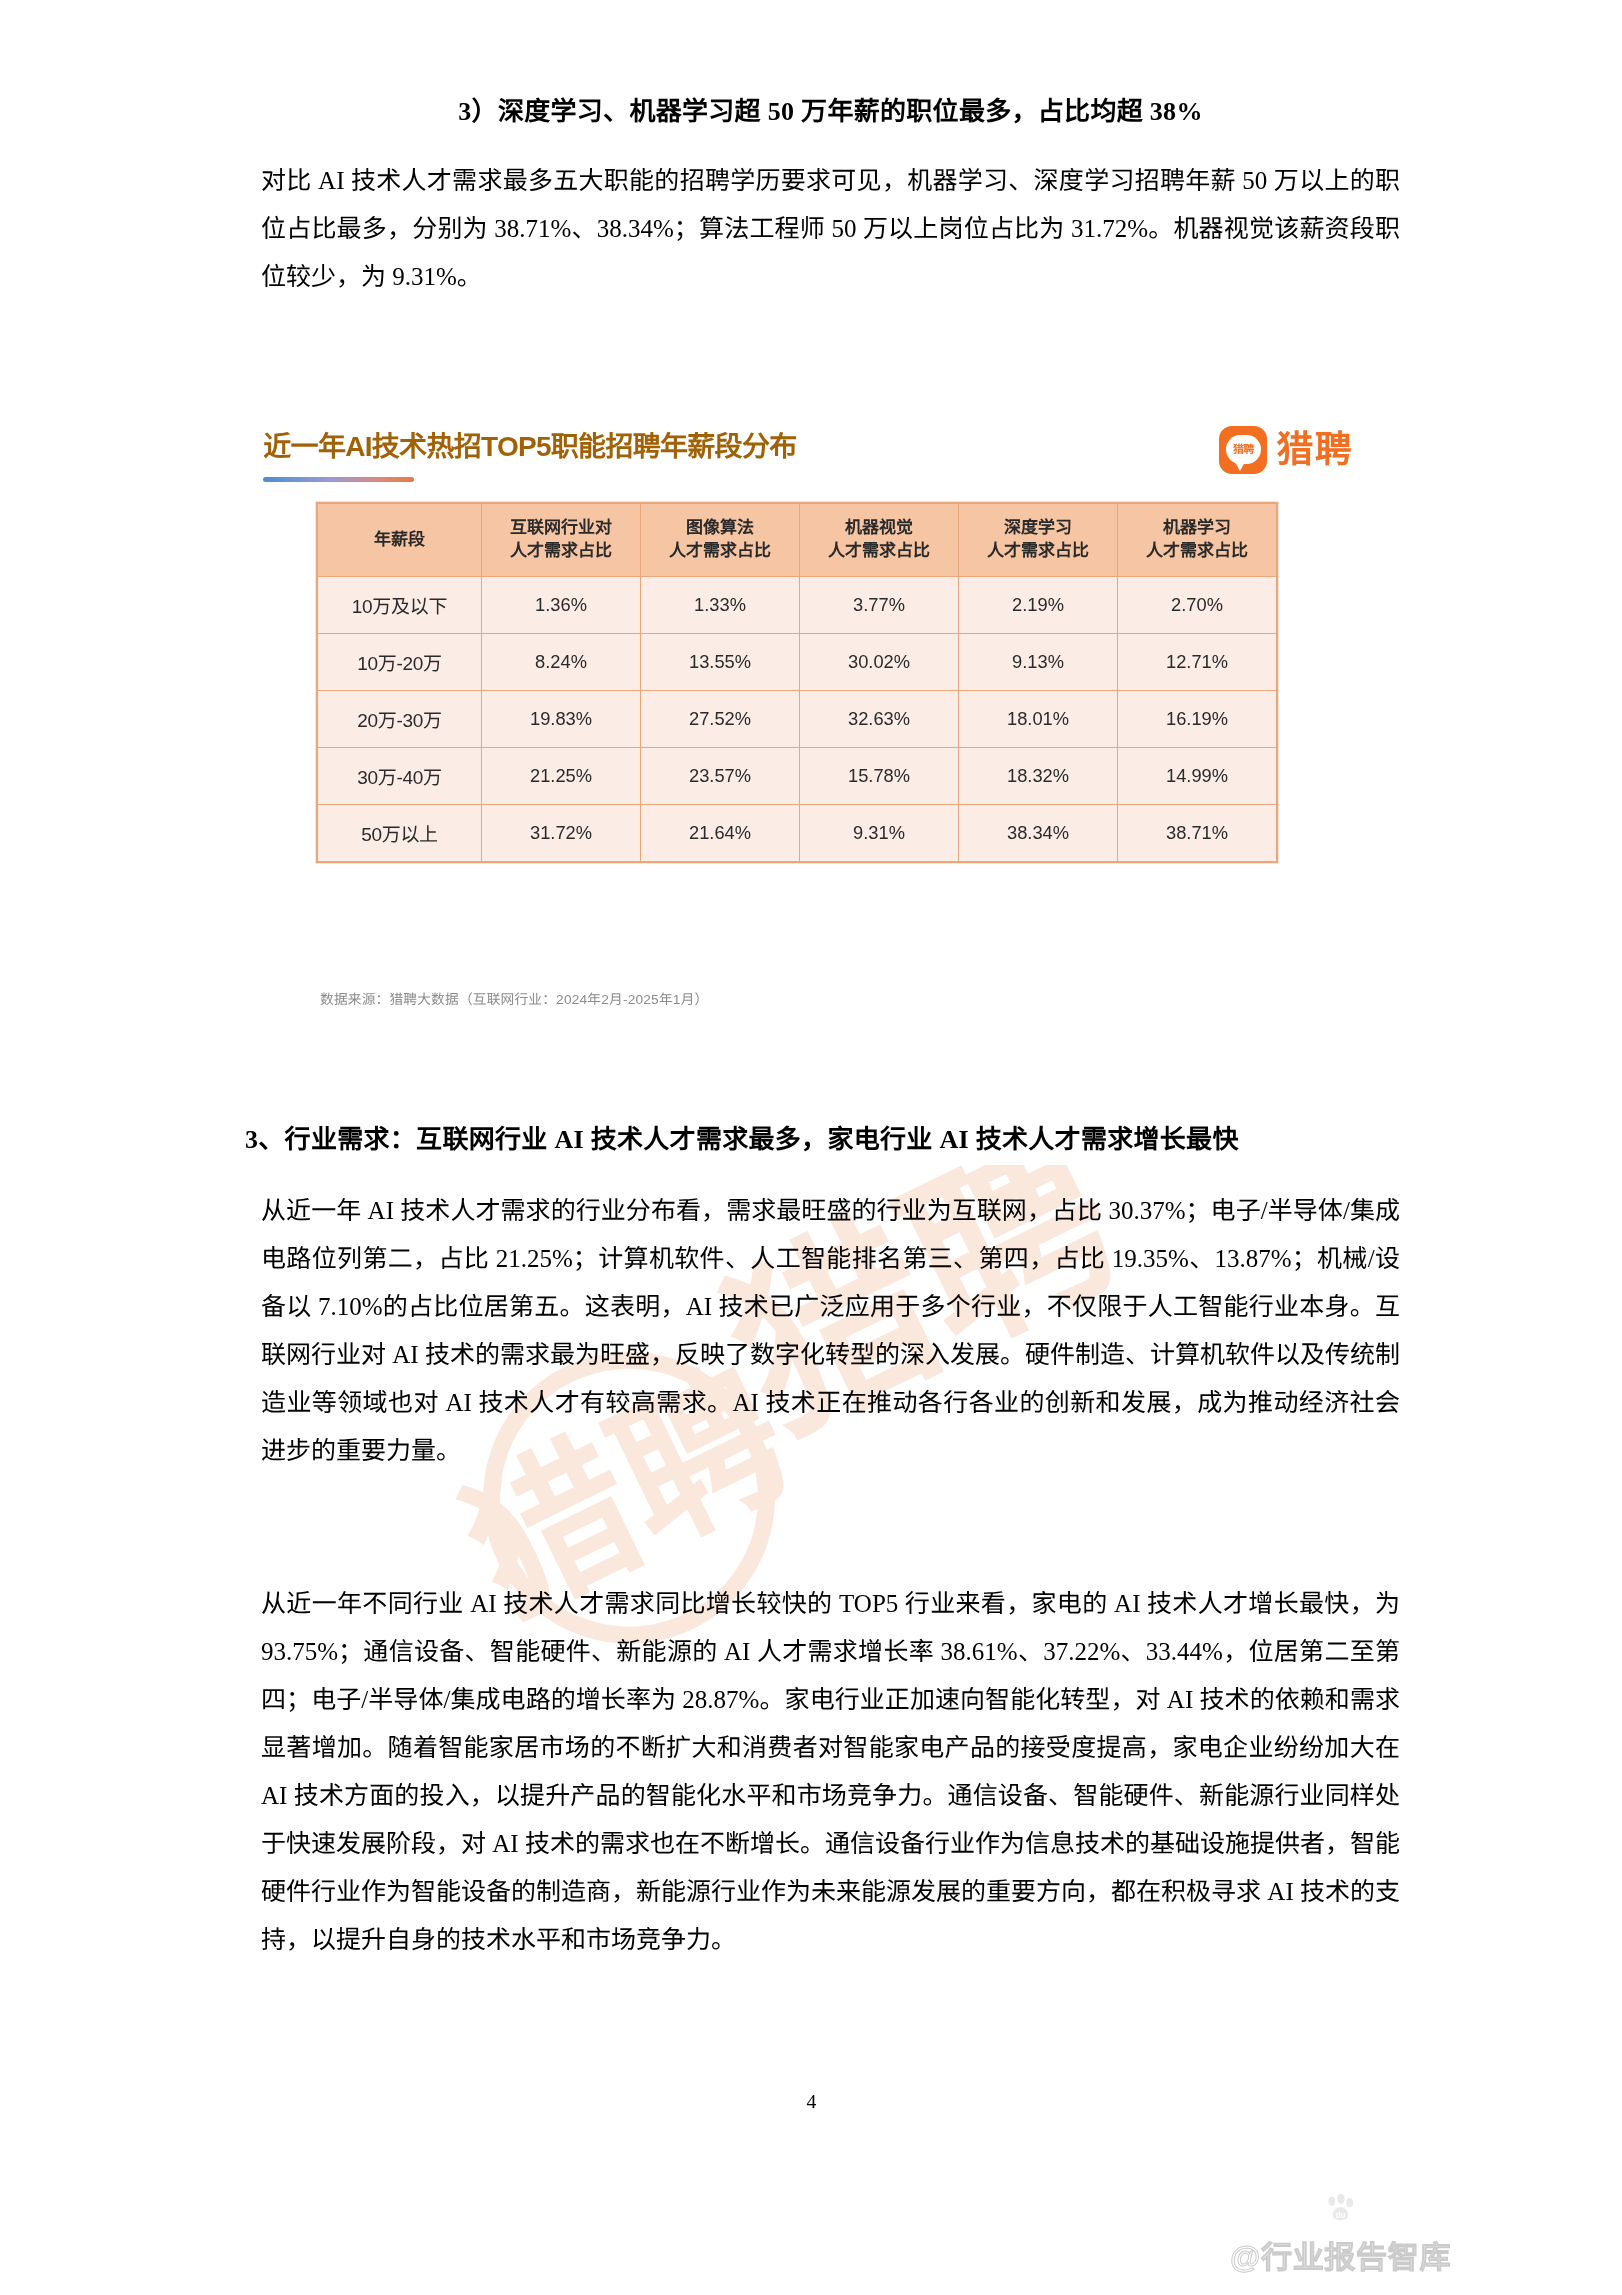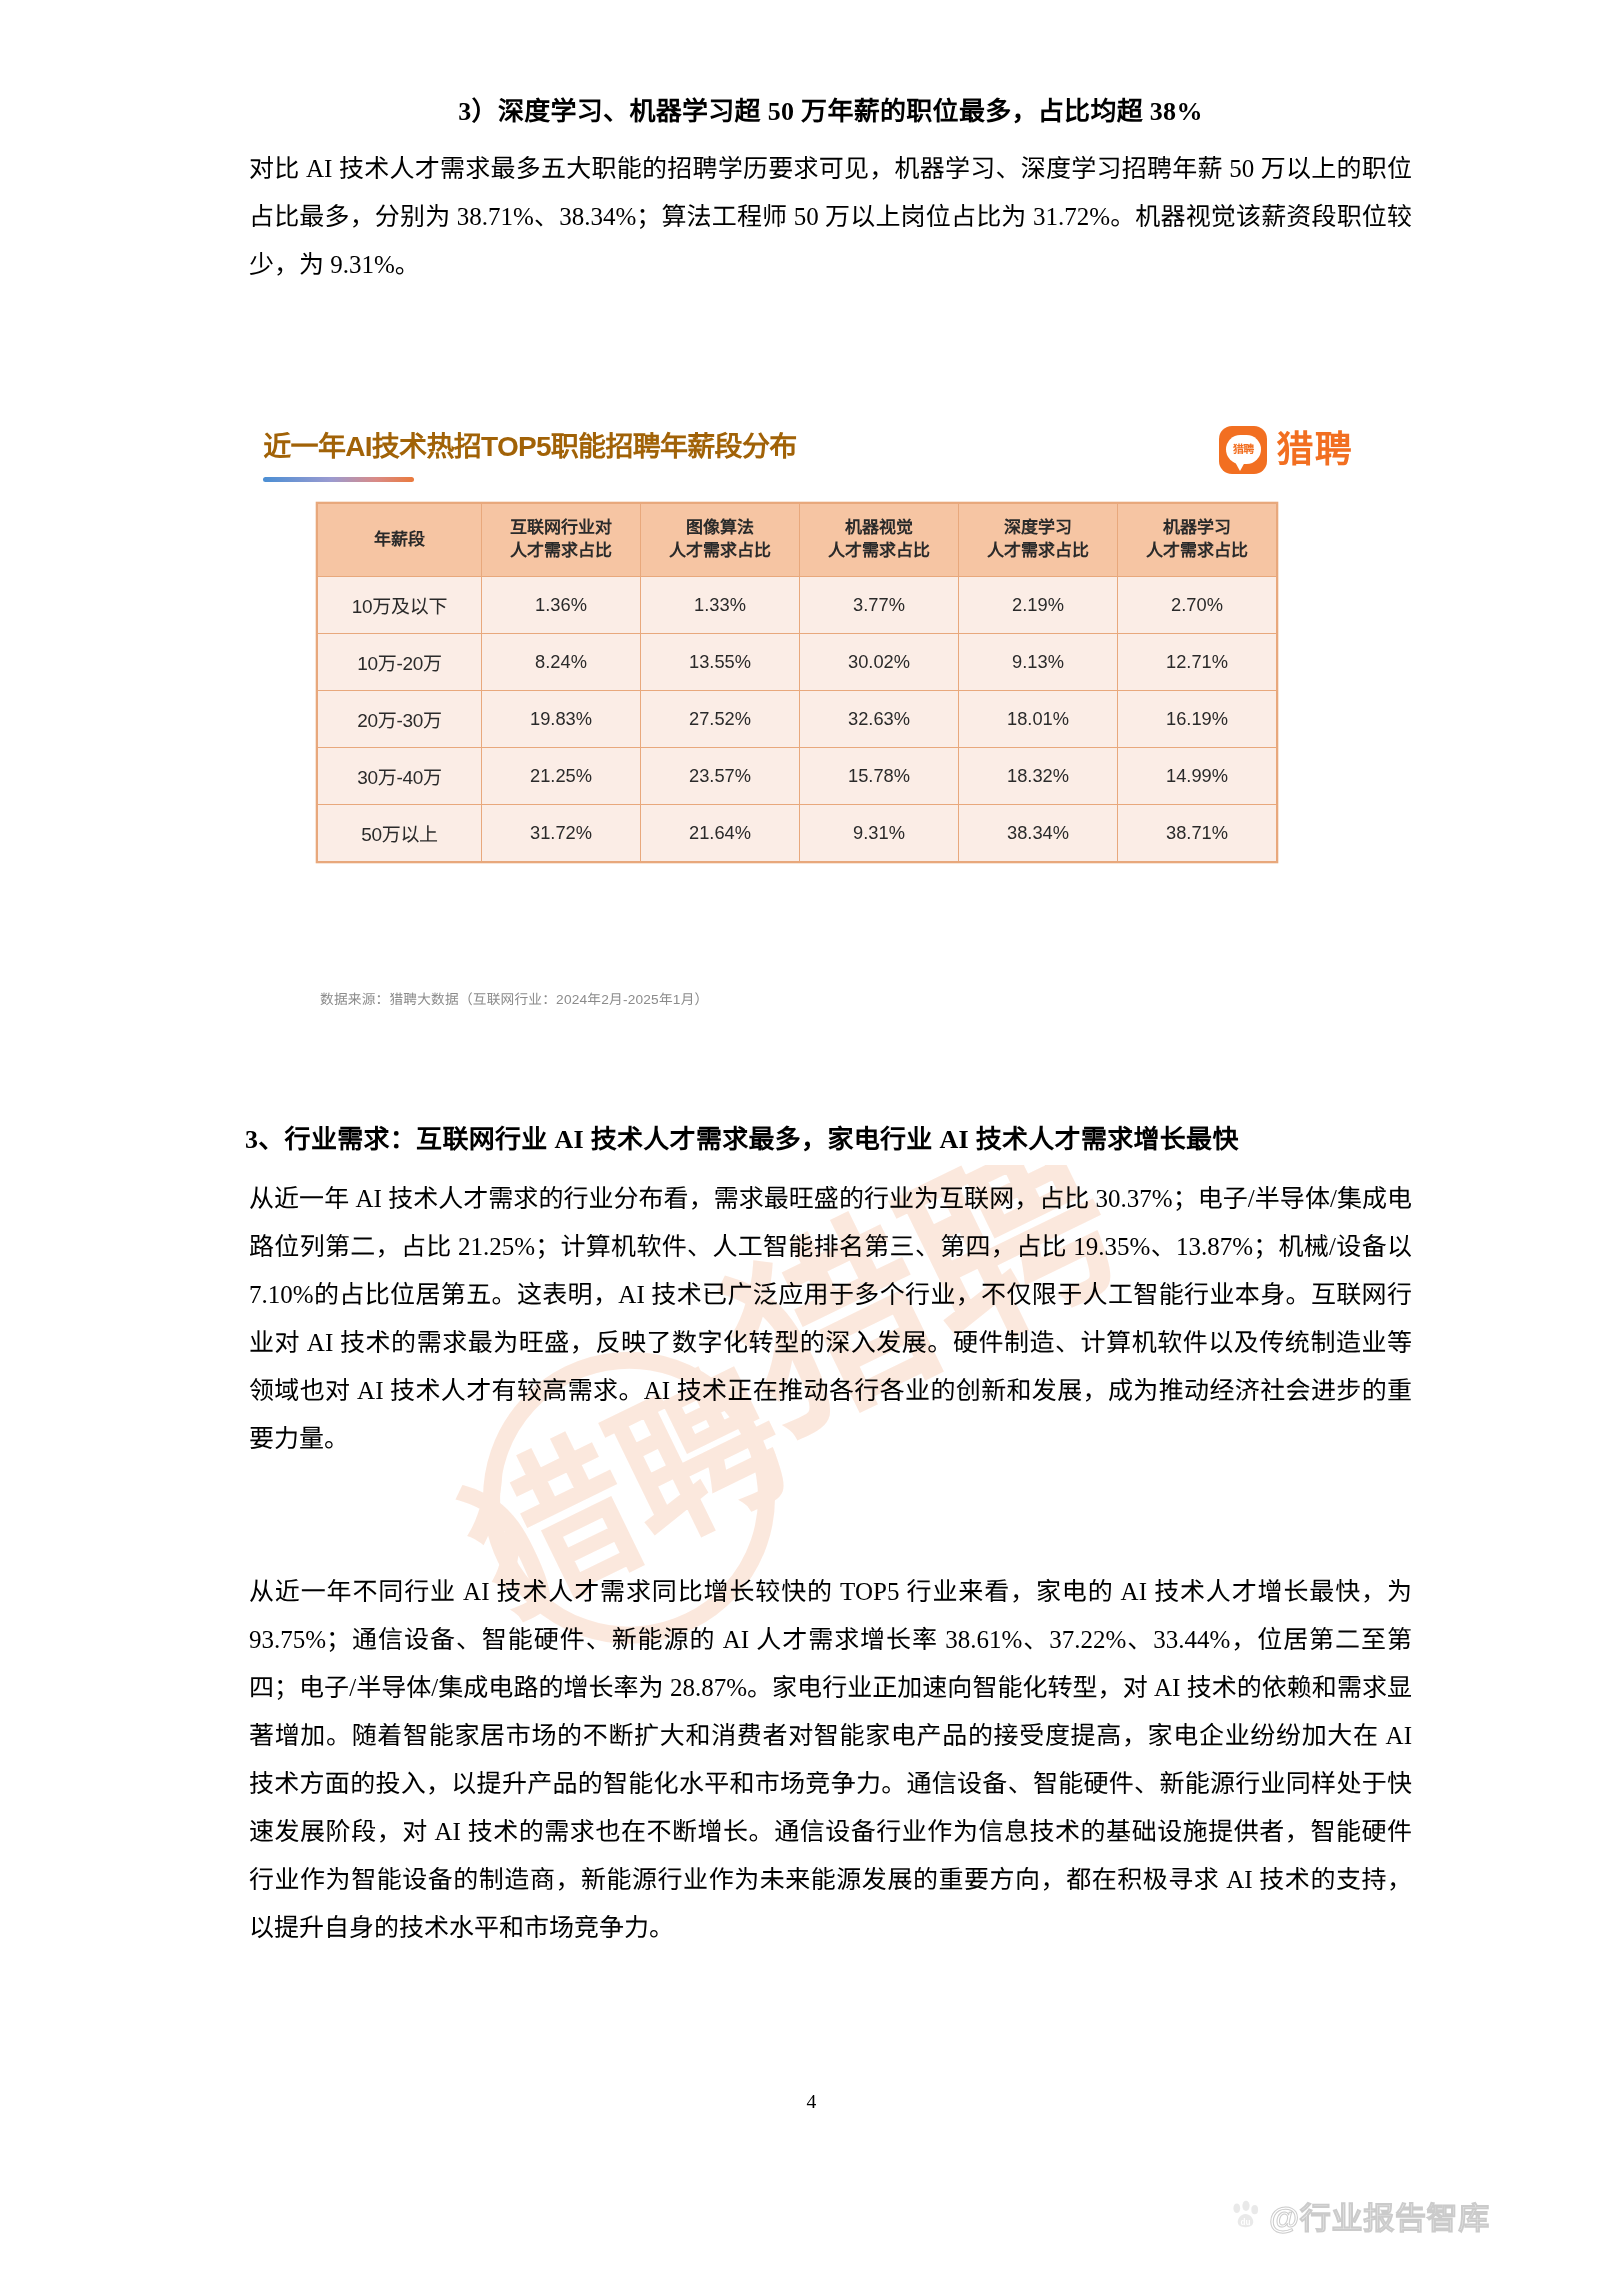--- a/index.html
+++ b/index.html
@@ -31,7 +31,7 @@
     line-height:1.5;white-space:nowrap;
   }
   p.body-text{
-    margin:4px;font-size:25px;line-height:1.92;
+    margin:16px;font-size:25px;line-height:1.92;
     text-align:justify;text-justify:inter-ideograph;
     font-family:"Liberation Serif","DejaVu Serif",serif;
   }

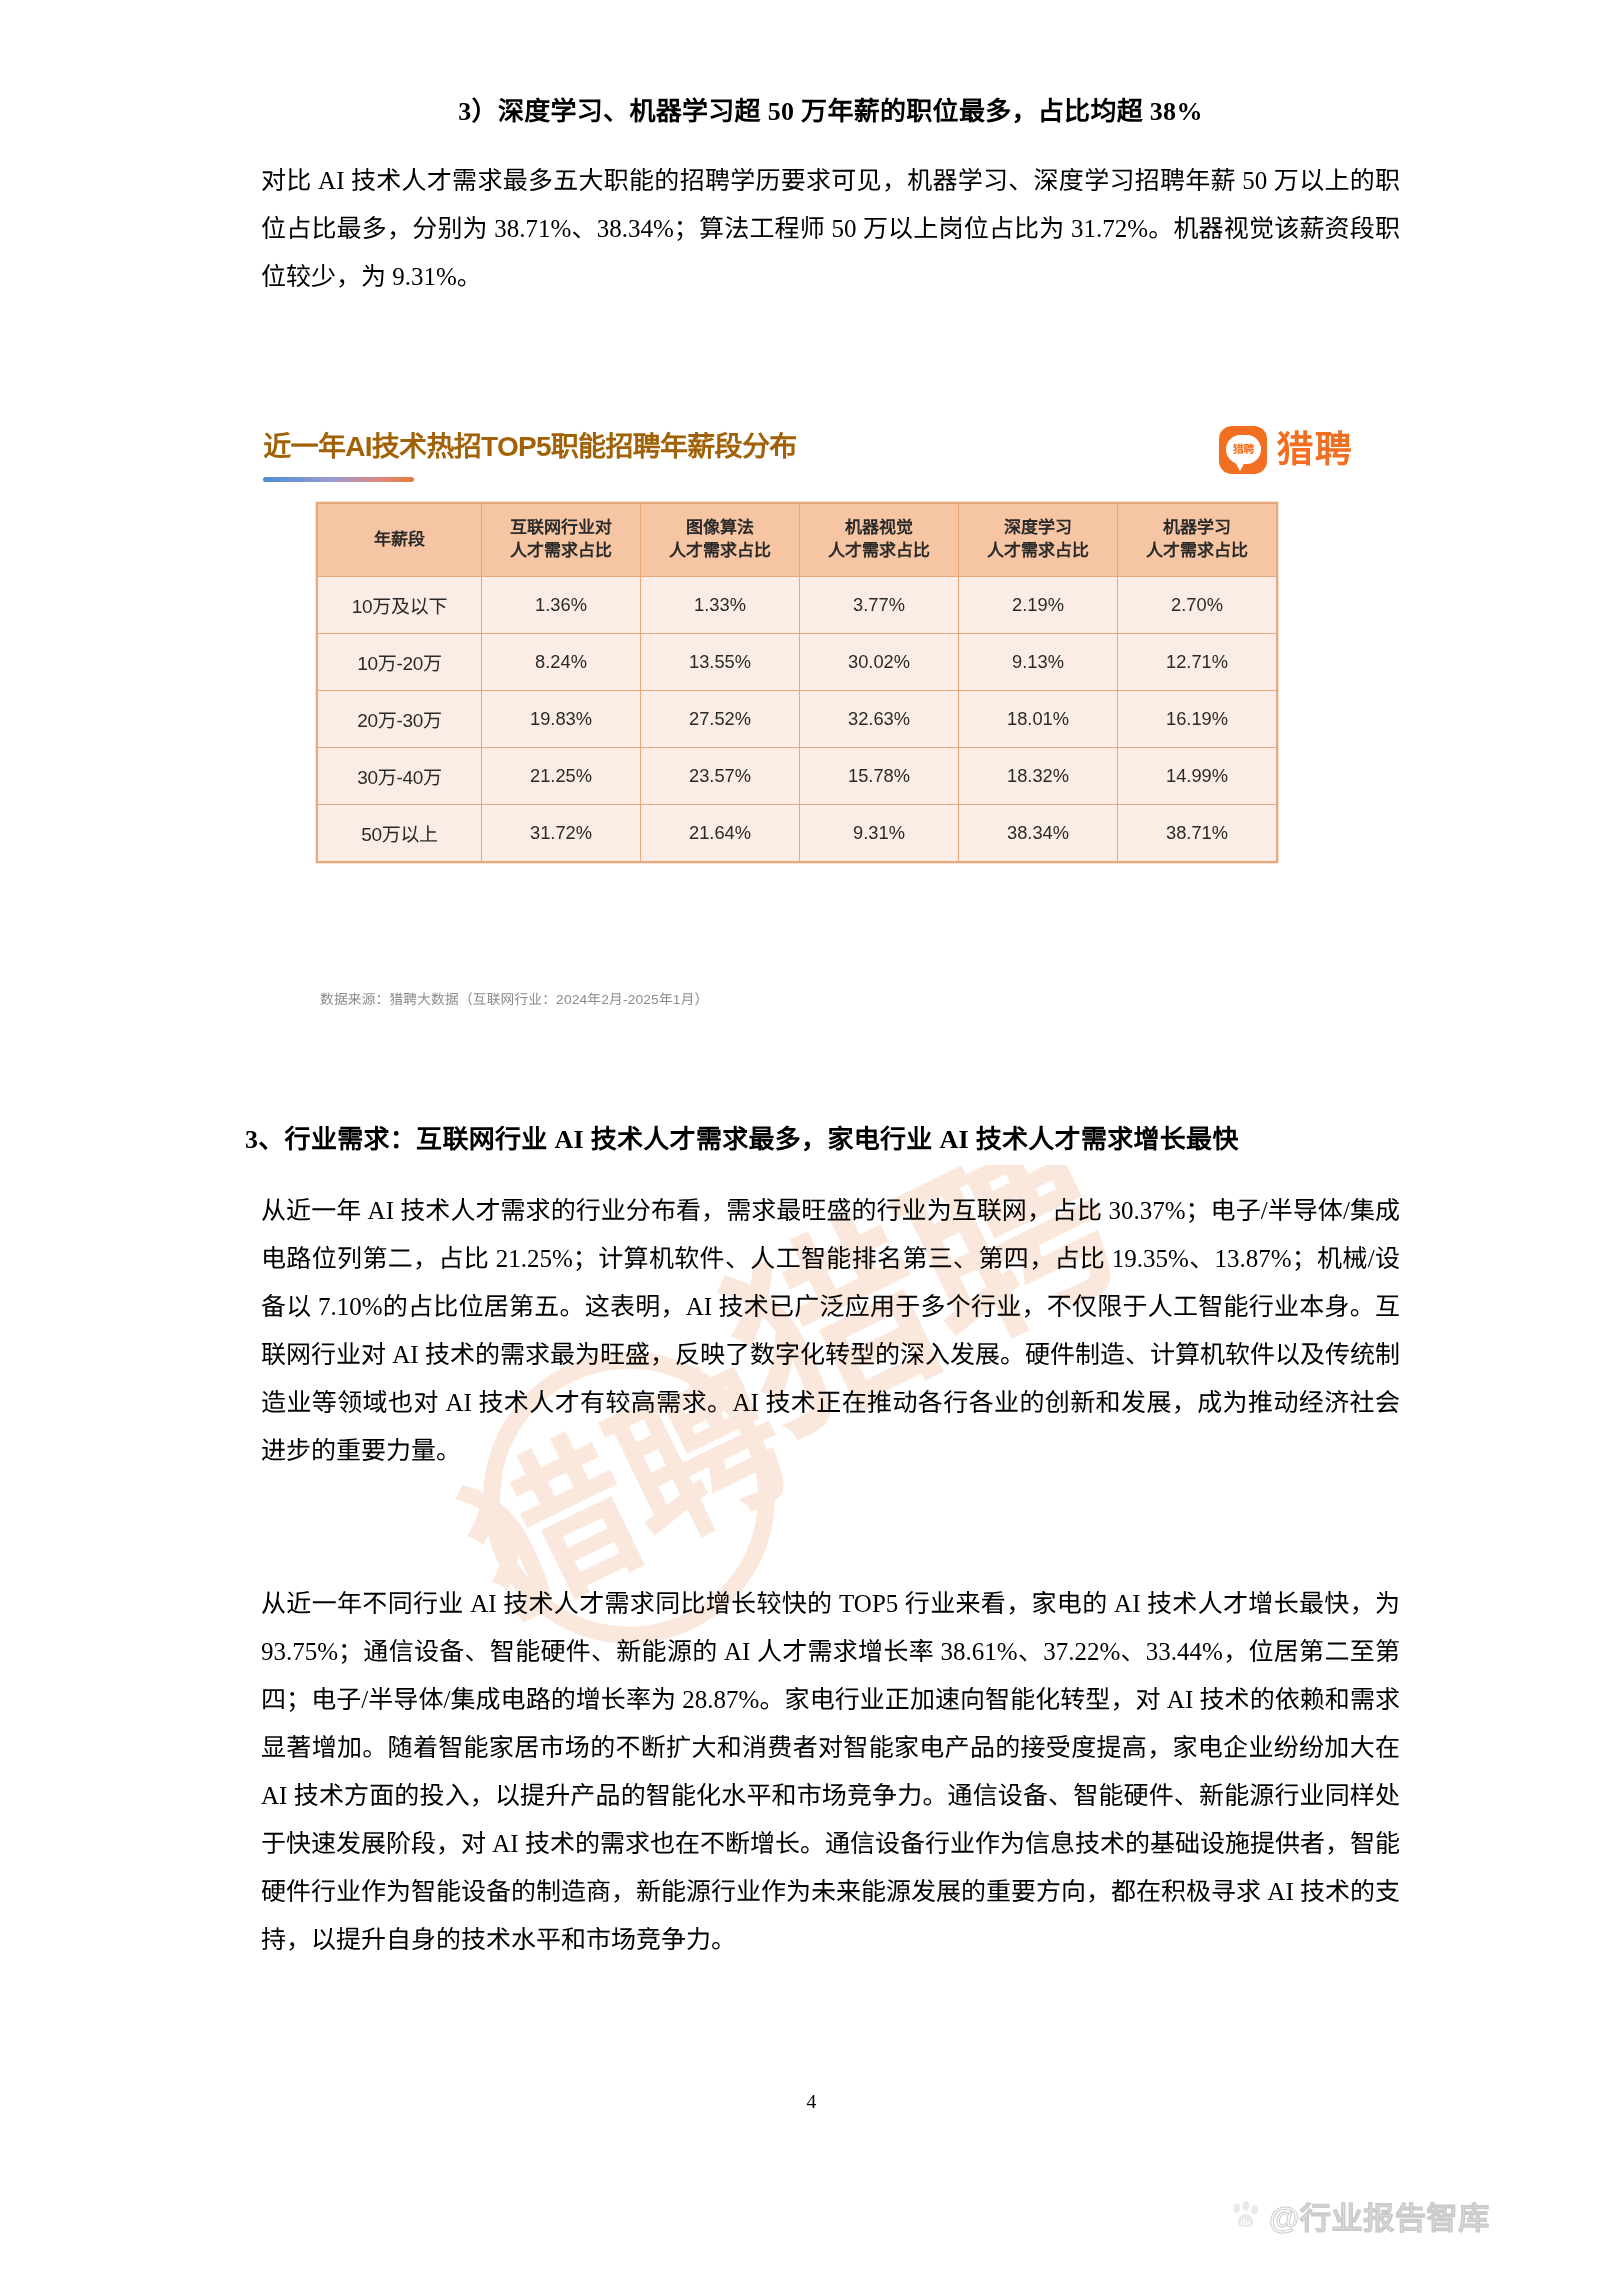--- a/index.html
+++ b/index.html
@@ -117,7 +117,7 @@
   
   .foot-mark{
     position:absolute;left:1230px;top:2193px;
-    display:flex;align-items:center;gap:7.9px;z-index:6;
+    display:flex;align-items:center;gap:7.9px;z-index:6;flex-direction:column;
   }
   .paw{width:31px;height:31px;opacity:.30;}
   .foot-text{

